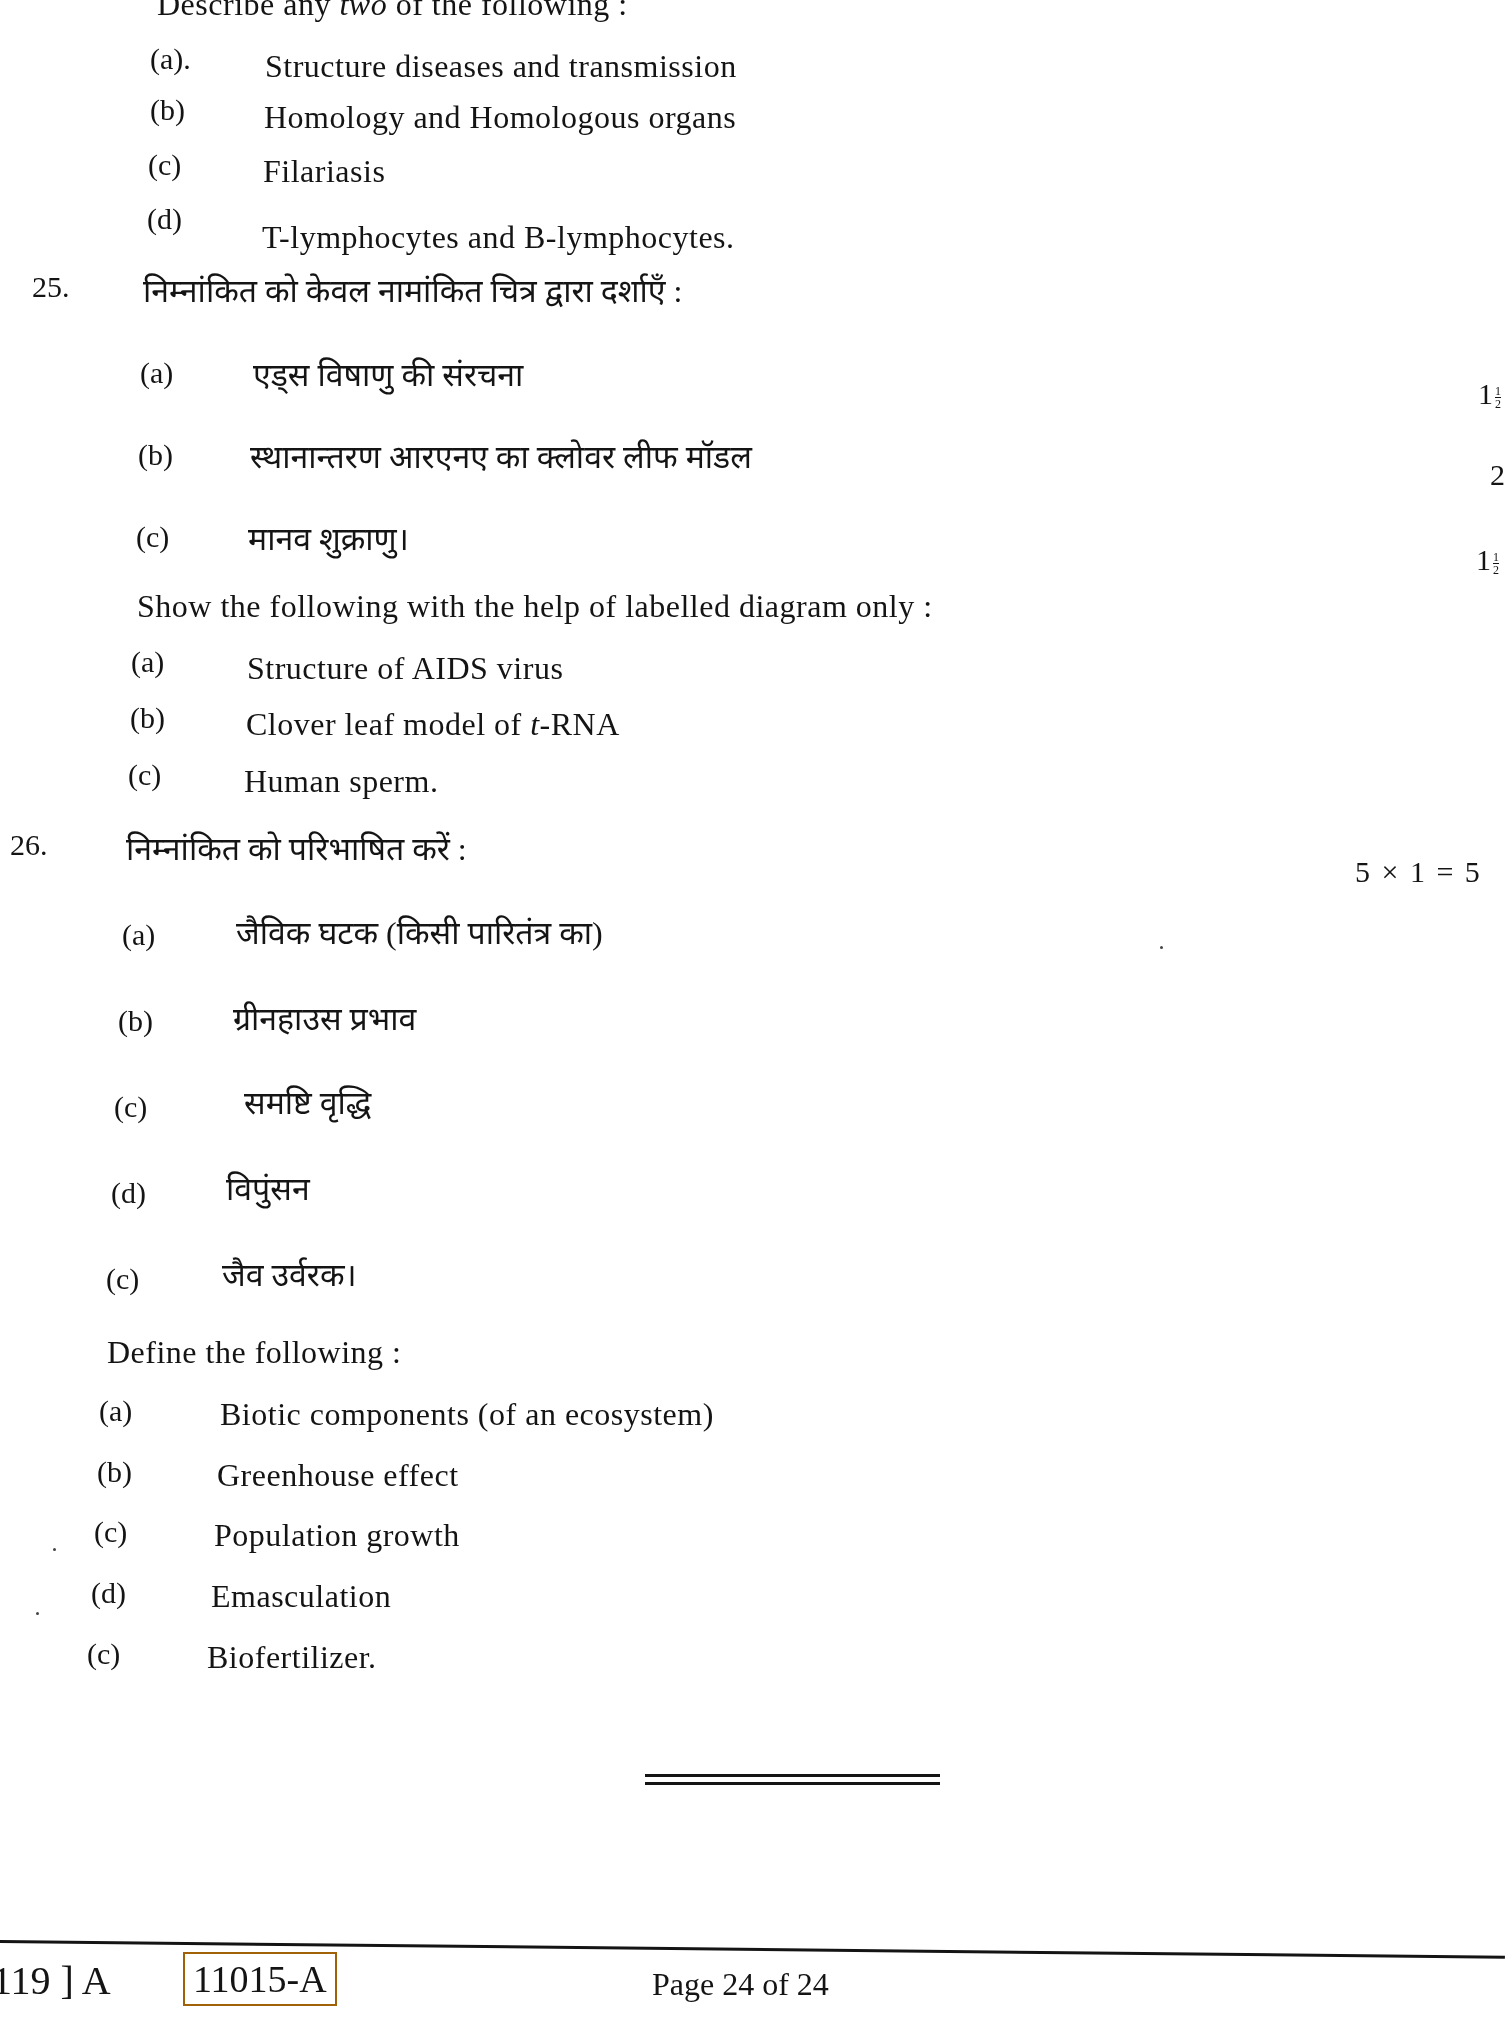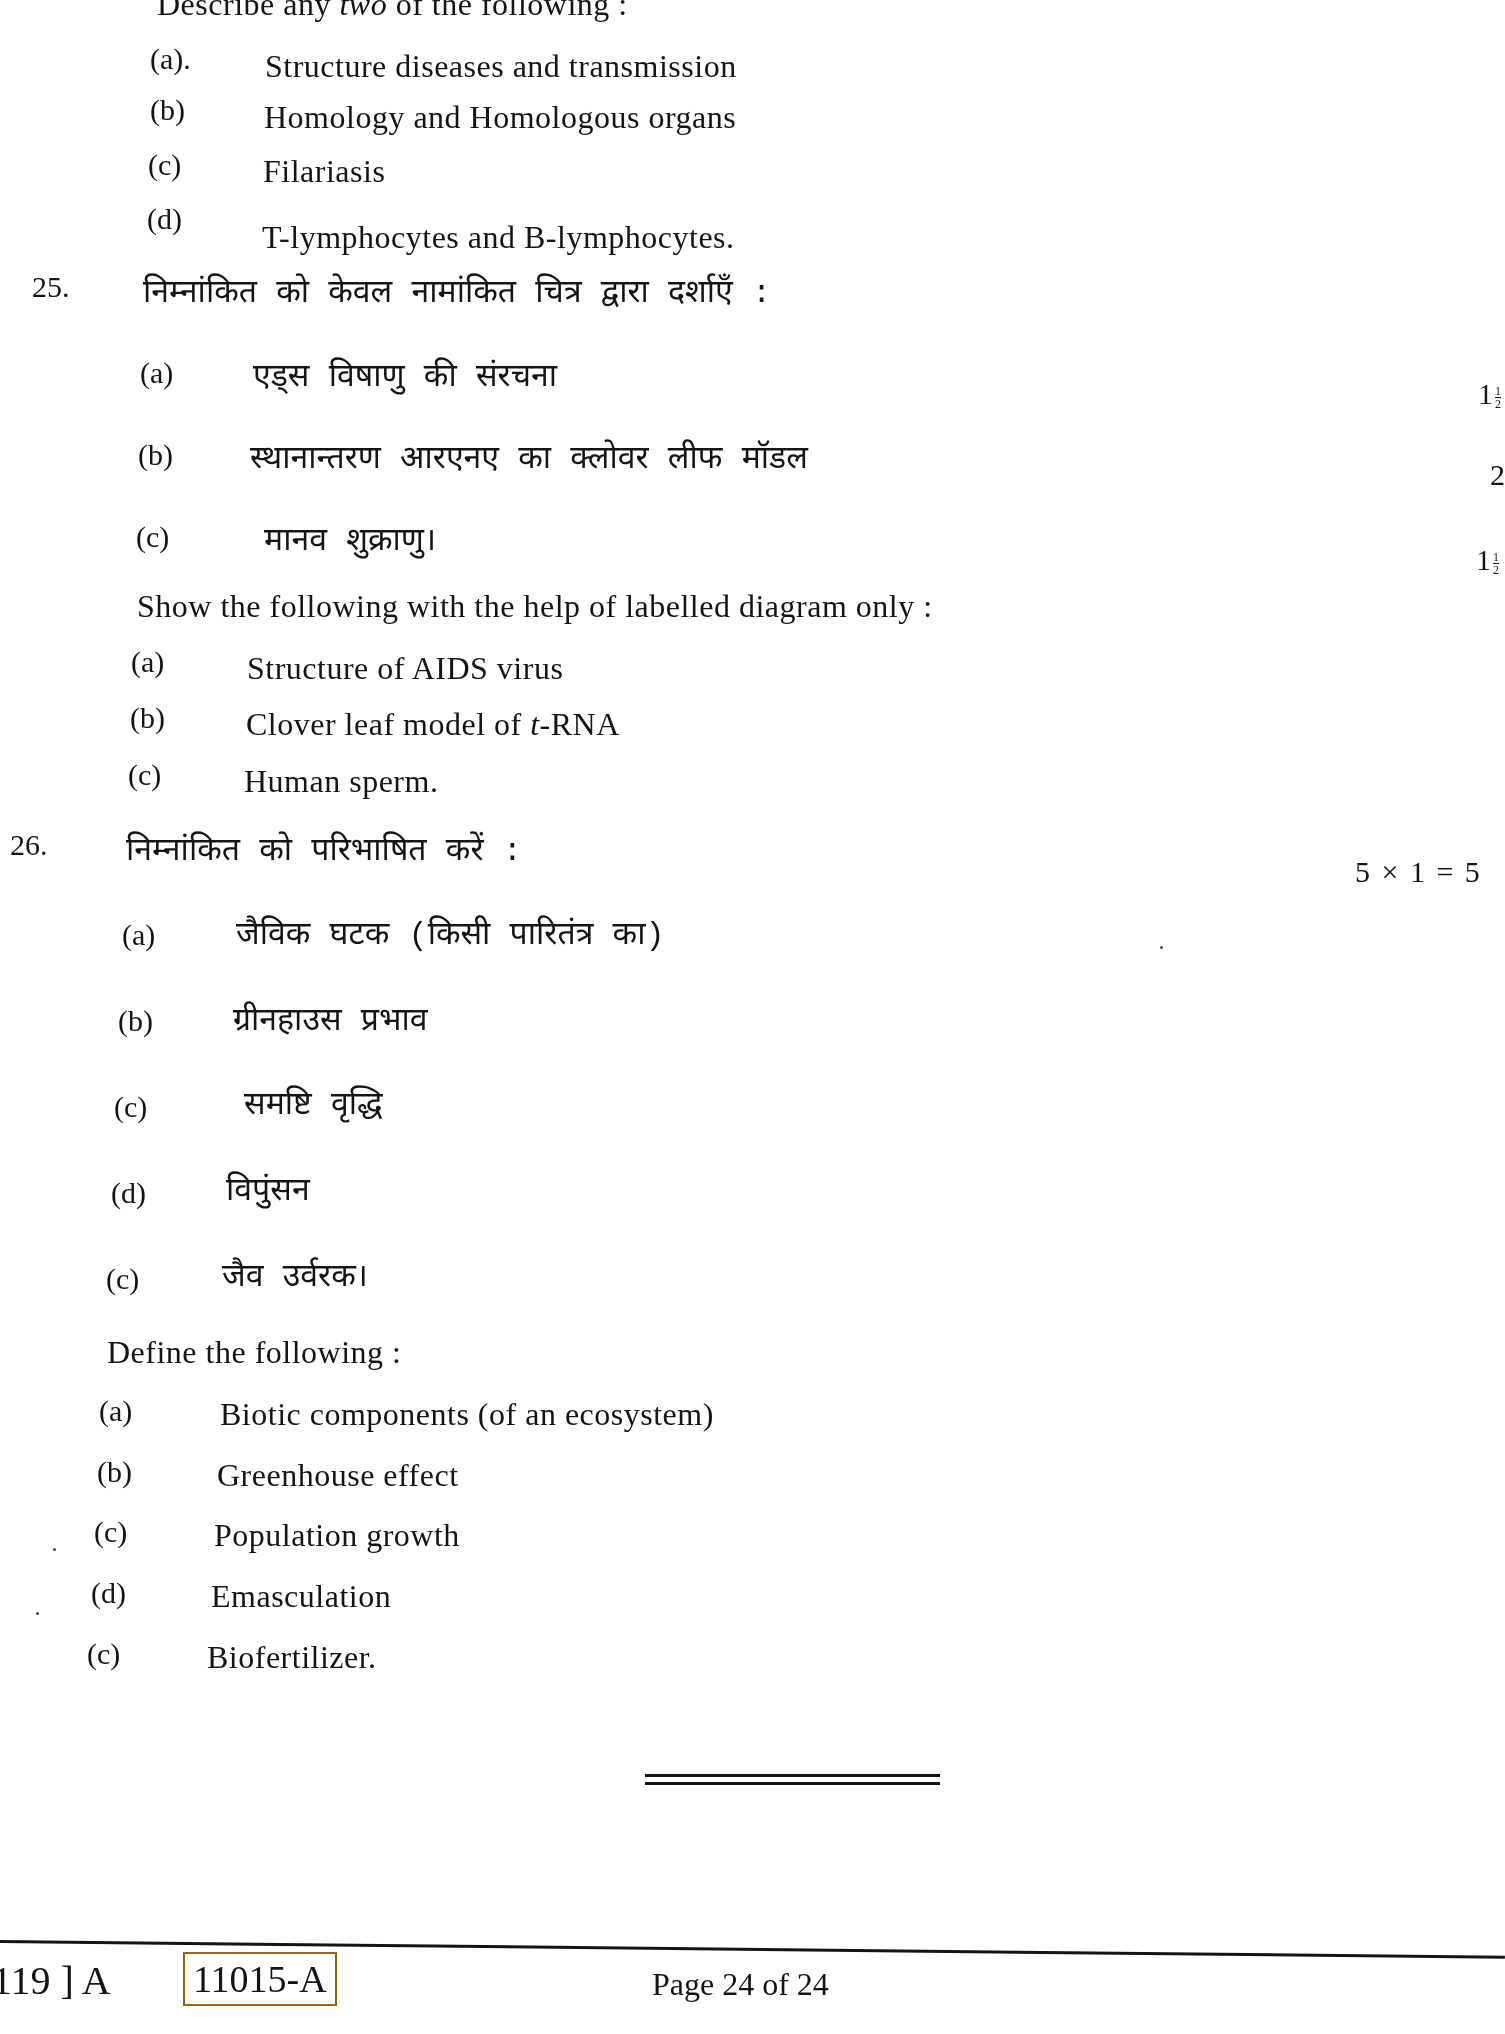--- a/index.html
+++ b/index.html
@@ -17,7 +17,7 @@
     }
     .abs { position: absolute; white-space: nowrap; }
     .en { font-family: "Liberation Serif", "DejaVu Serif", serif; font-size: 32px; letter-spacing: 0.5px; }
-    .hi { font-family: Liberation Mono, monospace; font-size: 32px; }
+    .hi { font-family: Liberation Serif, serif; font-size: 32px; }
     .lbl { font-family: "Liberation Serif", "DejaVu Serif", serif; font-size: 30px; }
     .qno { font-family: "Liberation Serif", "DejaVu Serif", serif; font-size: 30px; }
     .marks { font-family: "Liberation Serif", "DejaVu Serif", serif; font-size: 30px; }

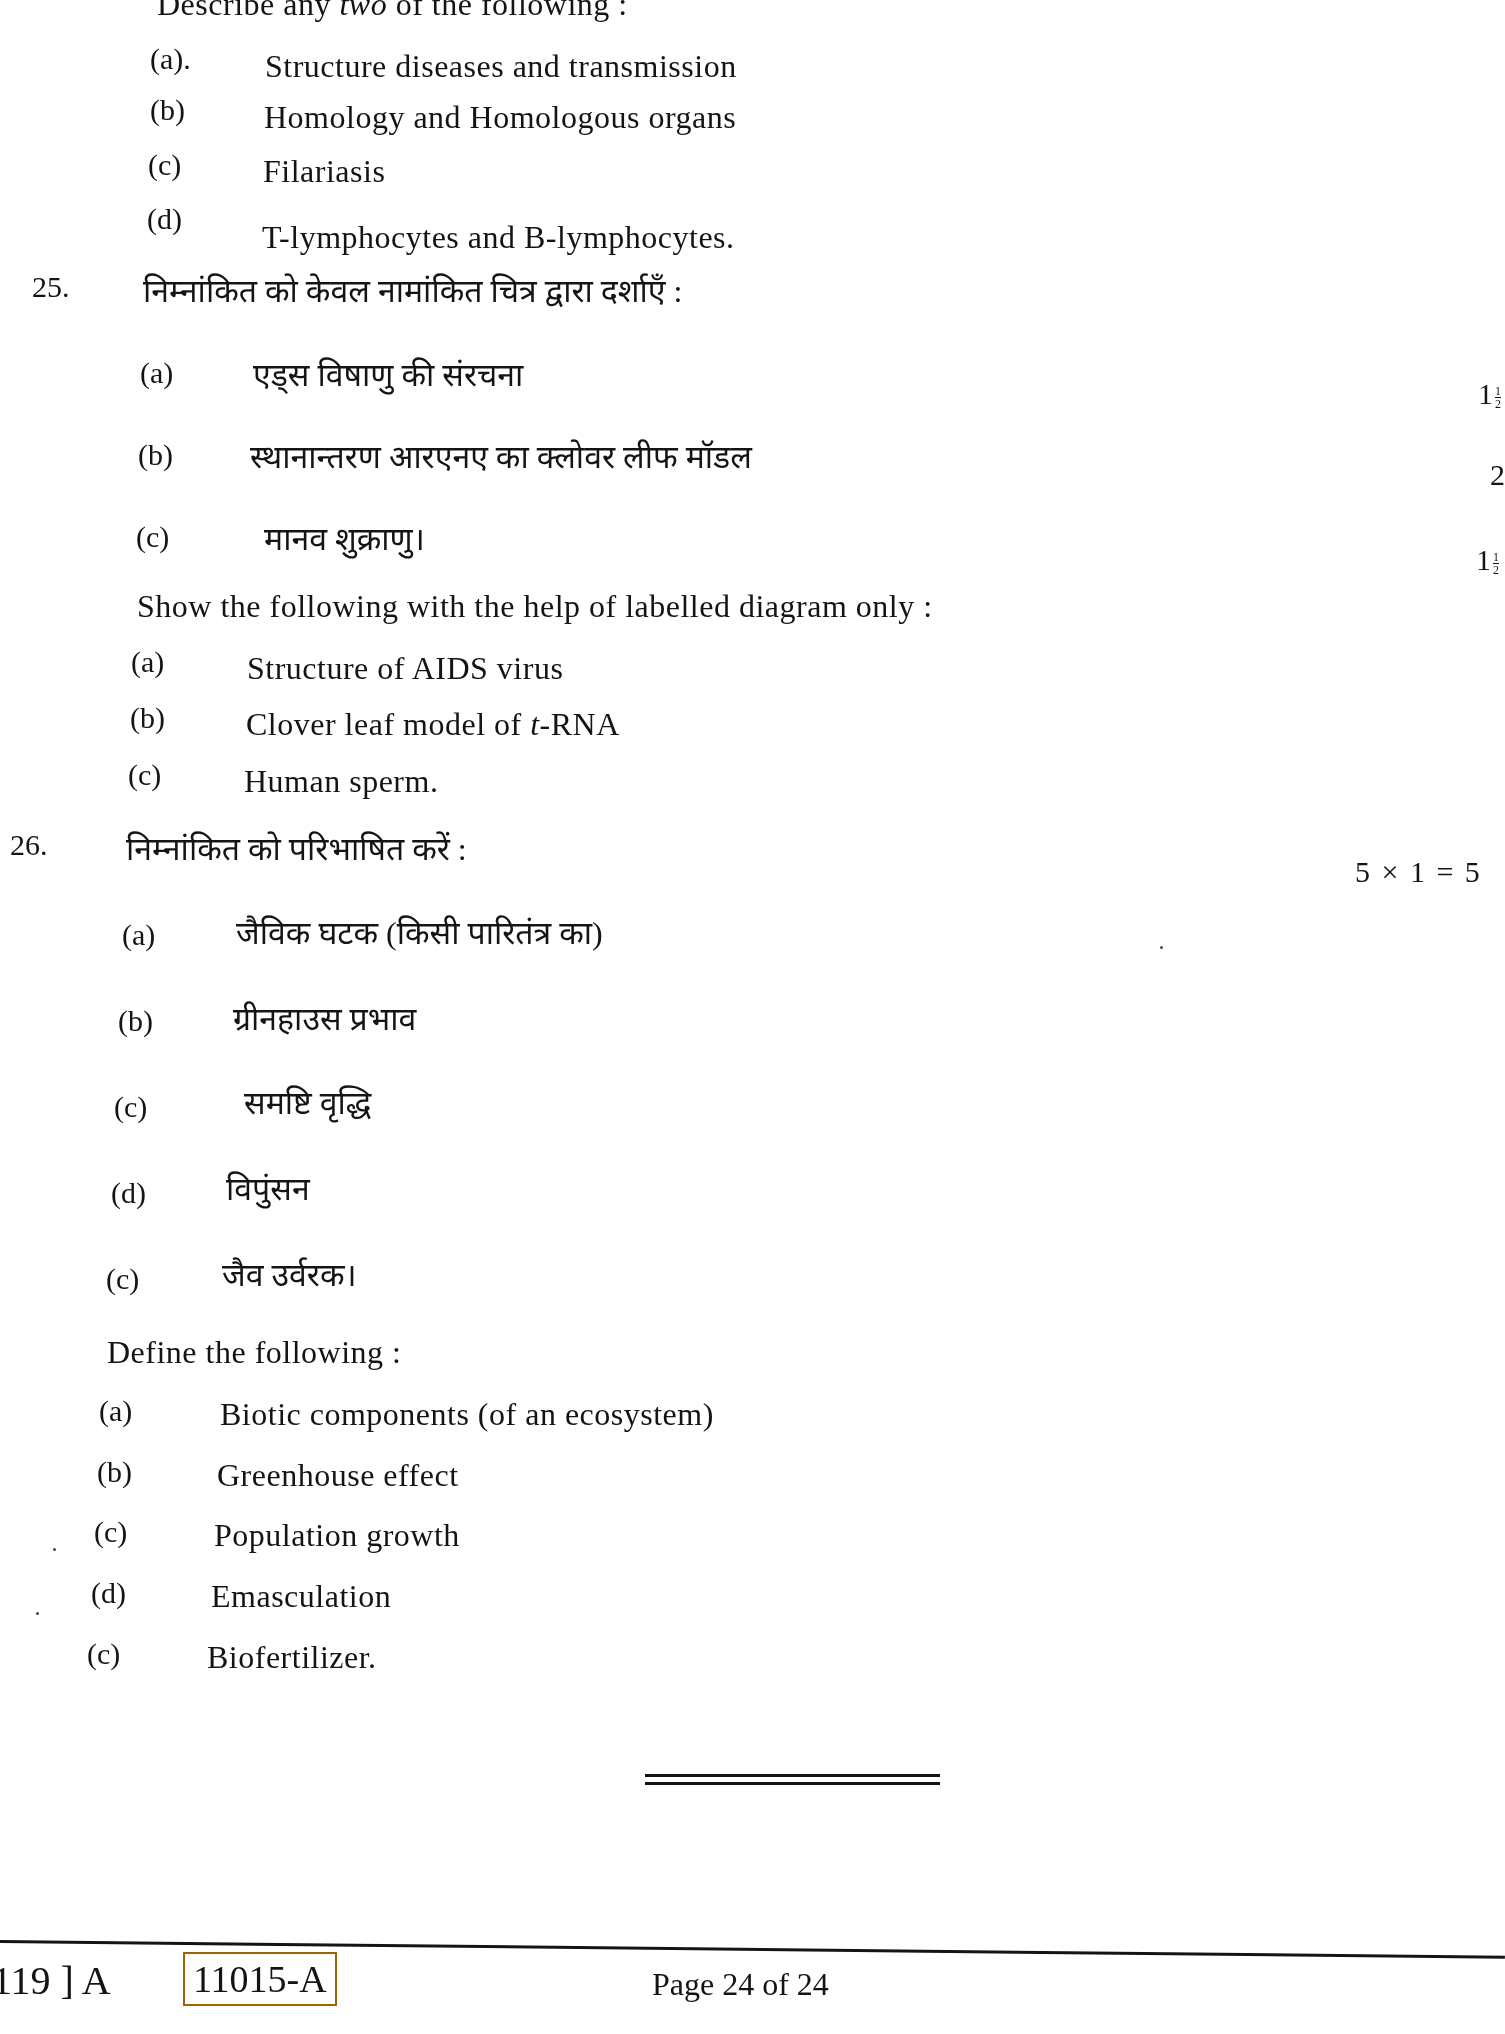--- a/index.html
+++ b/index.html
@@ -91,7 +91,7 @@
 <div class="abs marks" style="left:1490px; top:458px;">2</div>
 
 <div class="abs lbl" style="left:136px; top:520px;">(c)</div>
-<div class="abs hi" style="left:248px; top:516px;margin-left:16px;">मानव शुक्राणु।</div>
+<div class="abs hi" style="left:248px; top:516px;">मानव शुक्राणु।</div>
 <div class="abs marks" style="left:1476px; top:543px;">
   <span>1</span><span class="frac"><span class="num">1</span><span>2</span></span>
 </div>

